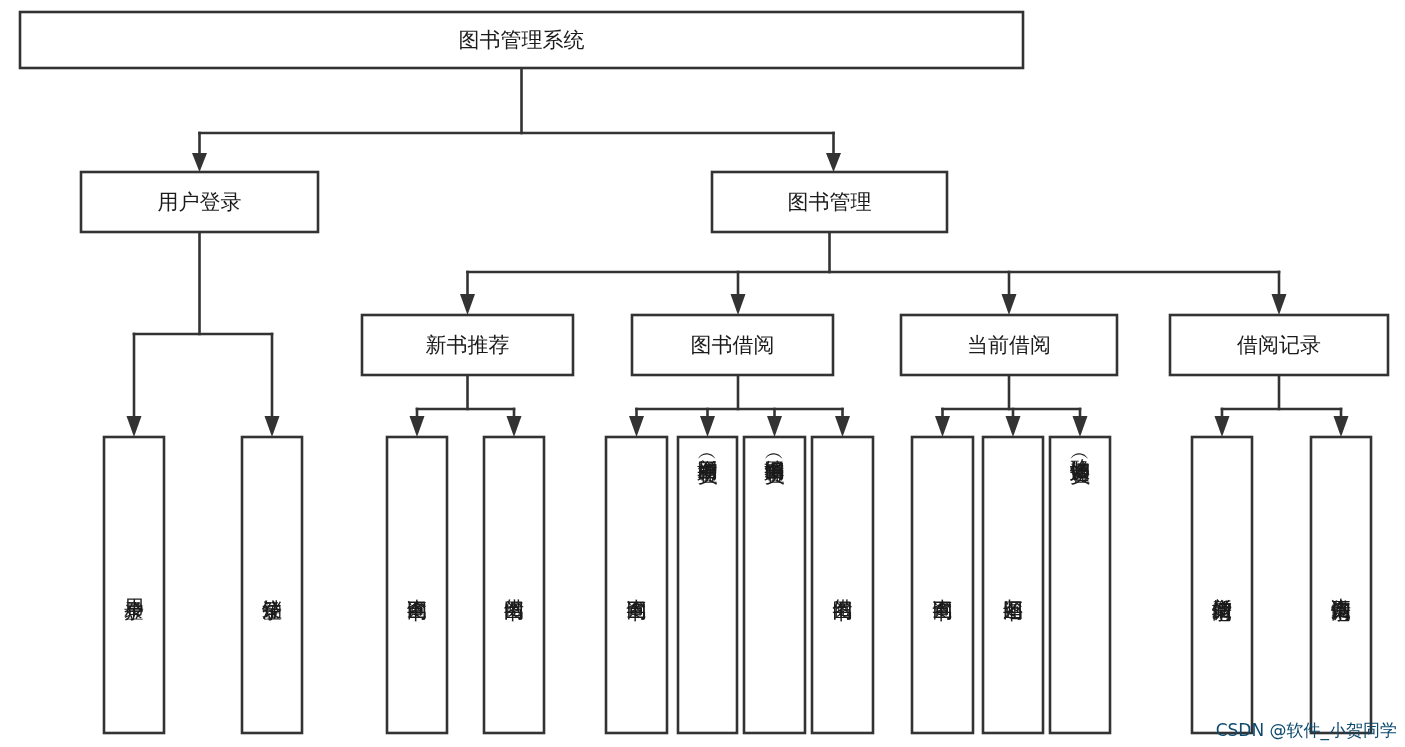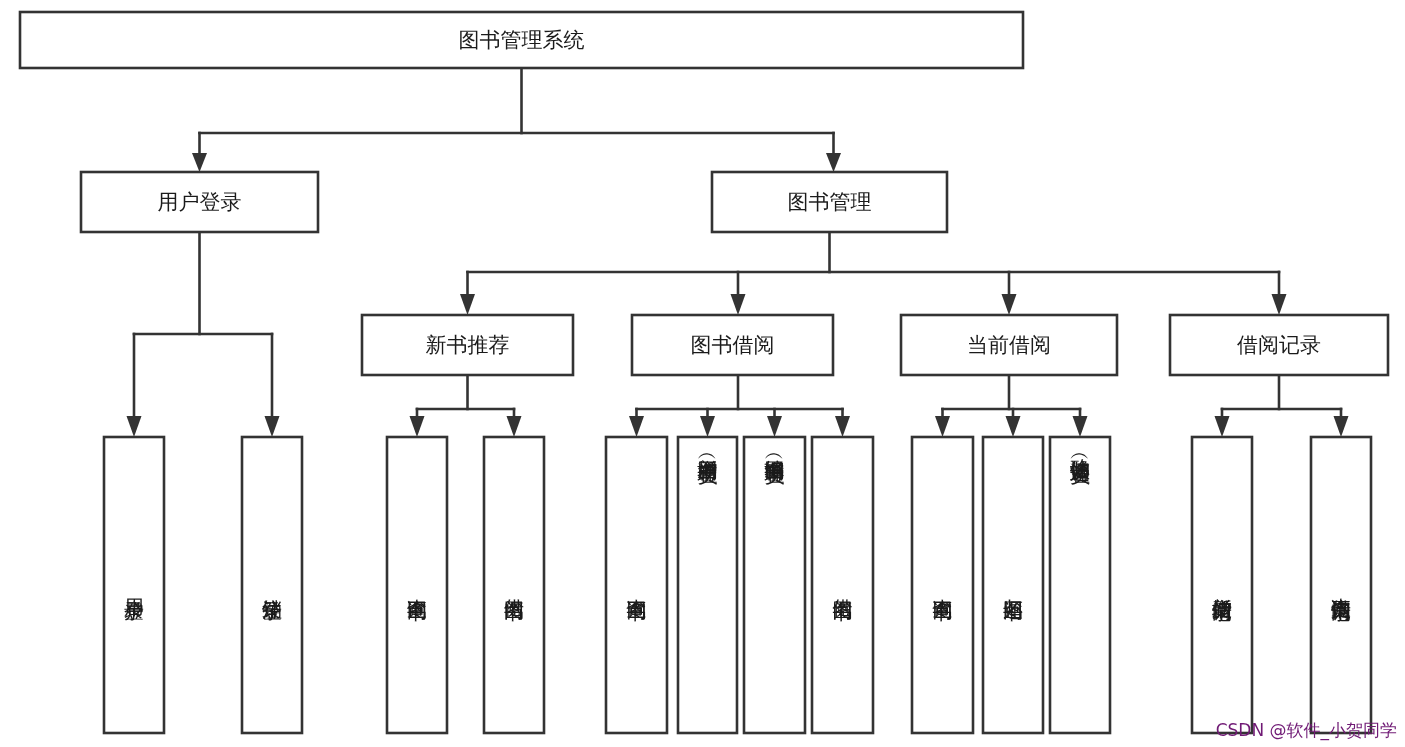--- a/index.html
+++ b/index.html
@@ -72,7 +72,7 @@
     bottom: 5px;
     font-family: "DejaVu Sans", "Liberation Sans", sans-serif;
     font-size: 17px;
-    color: #701a75;
+    color: #0c4a6e;
     white-space: nowrap;
     user-select: none;
   }

